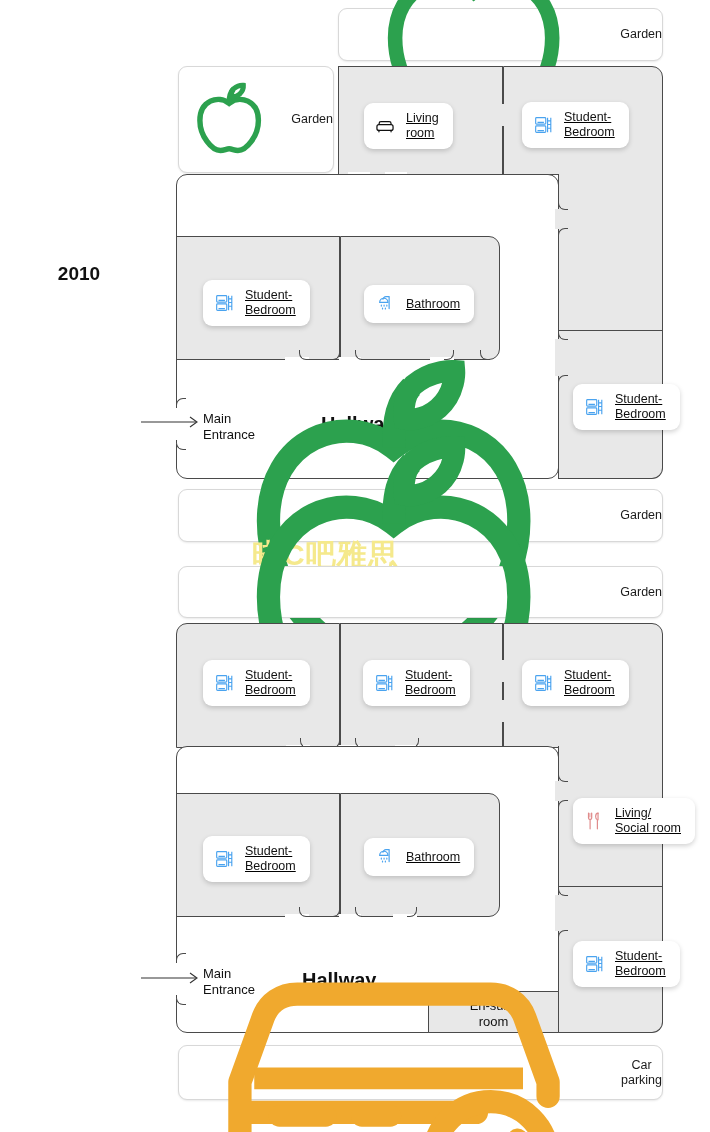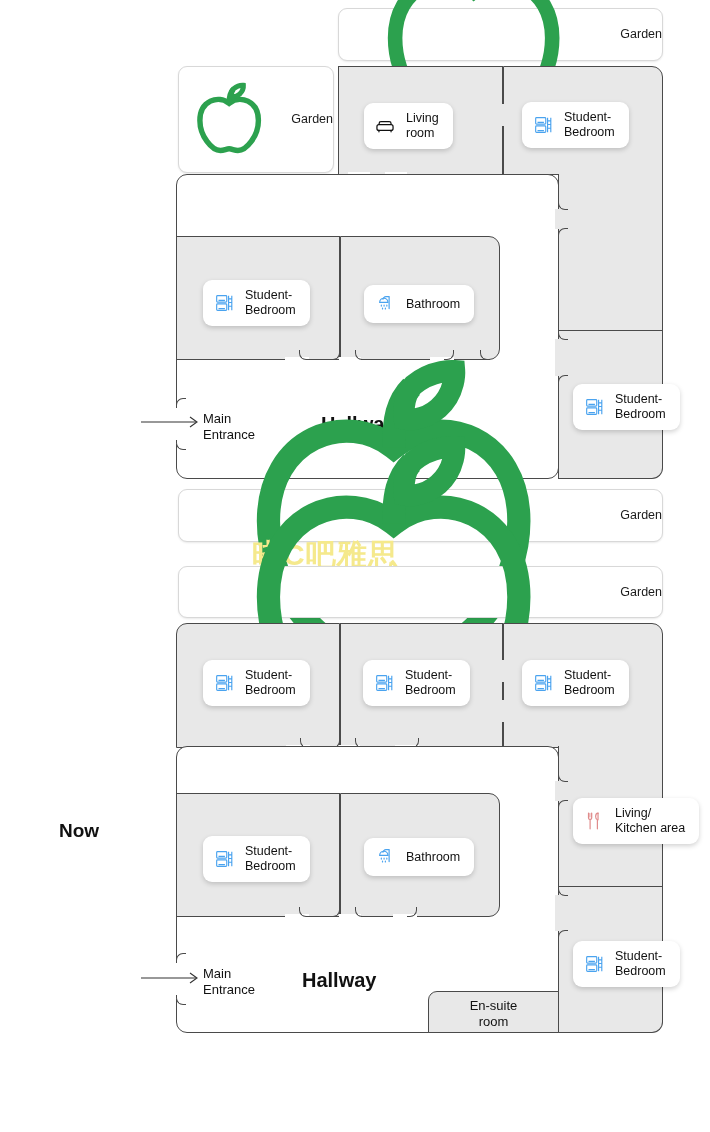--- a/index.html
+++ b/index.html
@@ -75,6 +75,7 @@
     display:flex; align-items:center; gap:10px;
     padding:8px 14px 8px 10px;
     white-space:nowrap;
+    text-decoration:underline;
   }
   .pill .txt{ font-size:12.5px; color:#111; line-height:1.2; }
   .pill .ico{ width:22px; height:22px; flex:0 0 22px; display:block; }

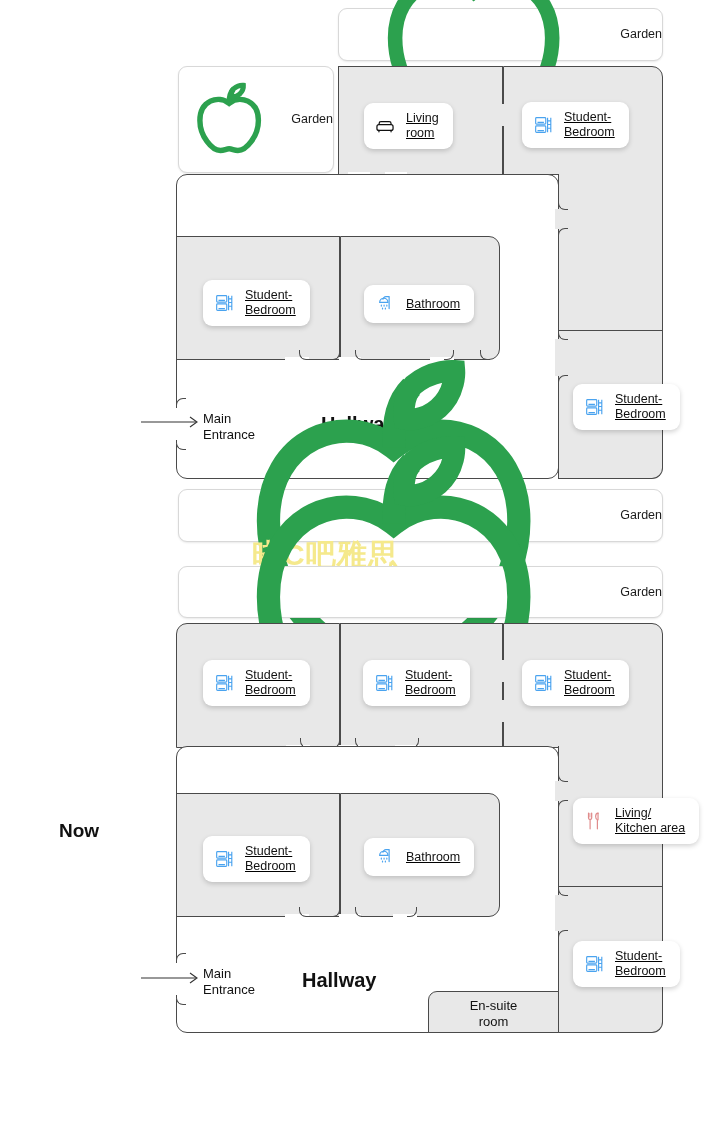--- a/index.html
+++ b/index.html
@@ -100,6 +100,7 @@
 
 <div id="stage">
 
+  <div class="era-label" style="left:4px; top:263px;">2010</div>
   <div class="era-label" style="left:4px; top:820px;">Now</div>
 
   <div class="outdoor" style="left:338px; top:8px; width:325px; height:53px;">

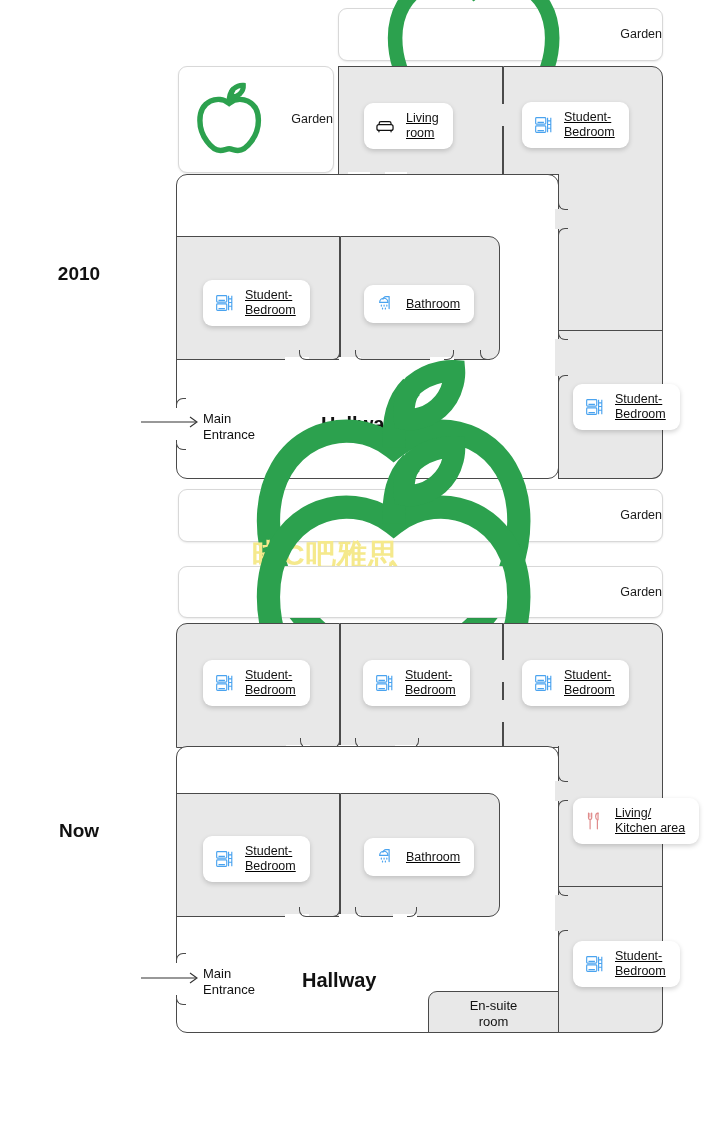--- a/index.html
+++ b/index.html
@@ -101,7 +101,6 @@
 <div id="stage">
 
   <div class="era-label" style="left:4px; top:263px;">2010</div>
-  <div class="era-label" style="left:4px; top:820px;">Now</div>
 
   <div class="outdoor" style="left:338px; top:8px; width:325px; height:53px;">
     <svg class="ico" viewBox="0 0 24 24" fill="none">

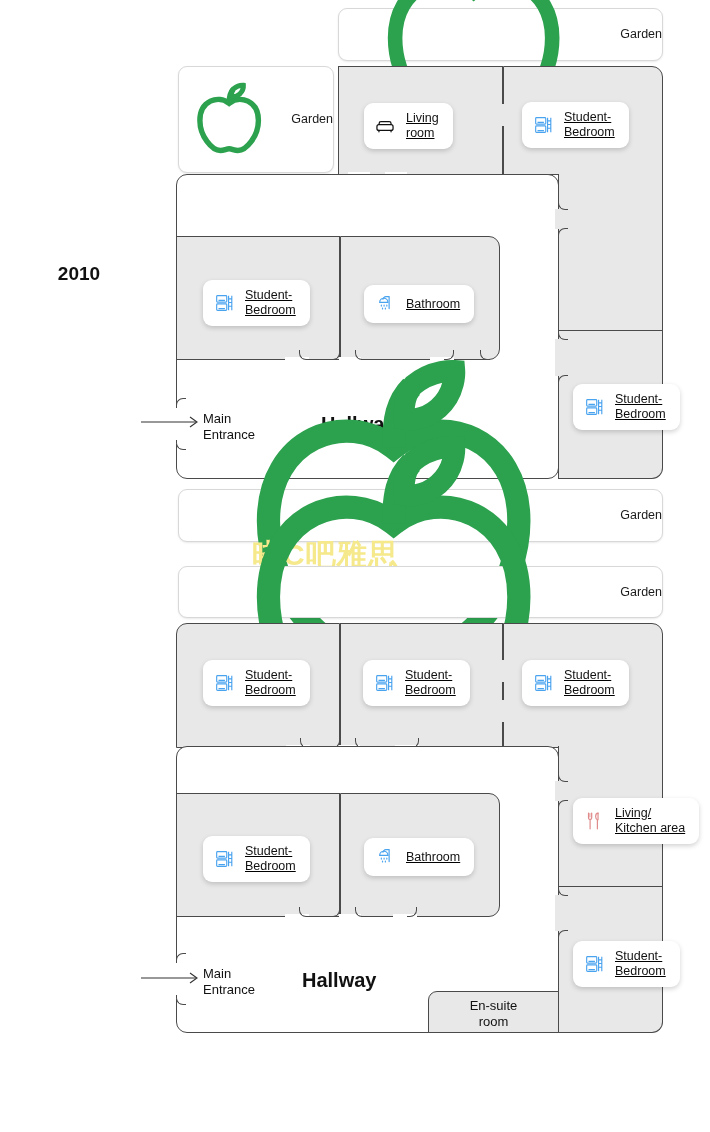--- a/index.html
+++ b/index.html
@@ -364,7 +364,7 @@
       <path d="M16.4 3.5v7.2" stroke="#e08b8b" stroke-width="1.3" stroke-linecap="round"></path>
     </svg>
     <span class="txt">
-      <span>Living/</span><br><span>Kitchen area</span>
+      <span>Living/</span><br><span>Social room</span>
     </span>
   </div>
 

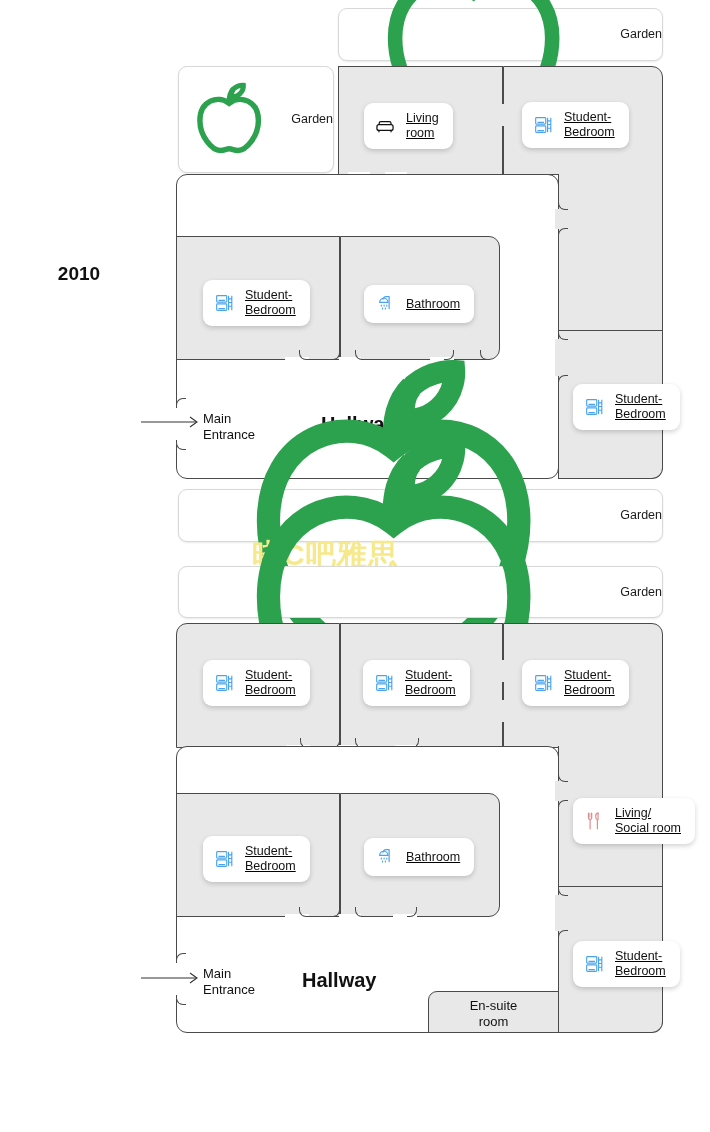--- a/index.html
+++ b/index.html
@@ -389,6 +389,18 @@
     <path d="M50 5l7 5-7 5" stroke="#333" stroke-width="1.1" fill="none"></path>
   </svg>
 
+  <div class="outdoor" style="left:178px; top:1045px; width:485px; height:55px;">
+    <svg class="ico" viewBox="0 0 24 24" fill="none">
+      <path d="M3.4 14.2v2.3h2.1M20.6 13.3v-.8l-1.3-3.6c-.3-.8-1-1.3-1.9-1.3H6.6c-.9 0-1.6 .5-1.9 1.3L3.4 12.5v1.7h13.2" stroke="#f0a92e" stroke-width="1.3" stroke-linecap="round" stroke-linejoin="round"></path>
+      <path d="M4.2 12.3h15" stroke="#f0a92e" stroke-width="1.2"></path>
+      <path d="M5.6 14.4h2.6M10.2 14.4h1.6" stroke="#f0a92e" stroke-width="1.2" stroke-linecap="round"></path>
+      <circle cx="17.4" cy="16.8" r="3.2" stroke="#f0a92e" stroke-width="1.3"></circle>
+      <path d="M16 16.8l1 1.1 1.9-2.2" stroke="#f0a92e" stroke-width="1.2" stroke-linecap="round" stroke-linejoin="round"></path>
+    </svg>
+    <span class="lbl">
+      <span>Car</span><br><span>parking</span>
+    </span>
+  </div>
 
 </div>
 

